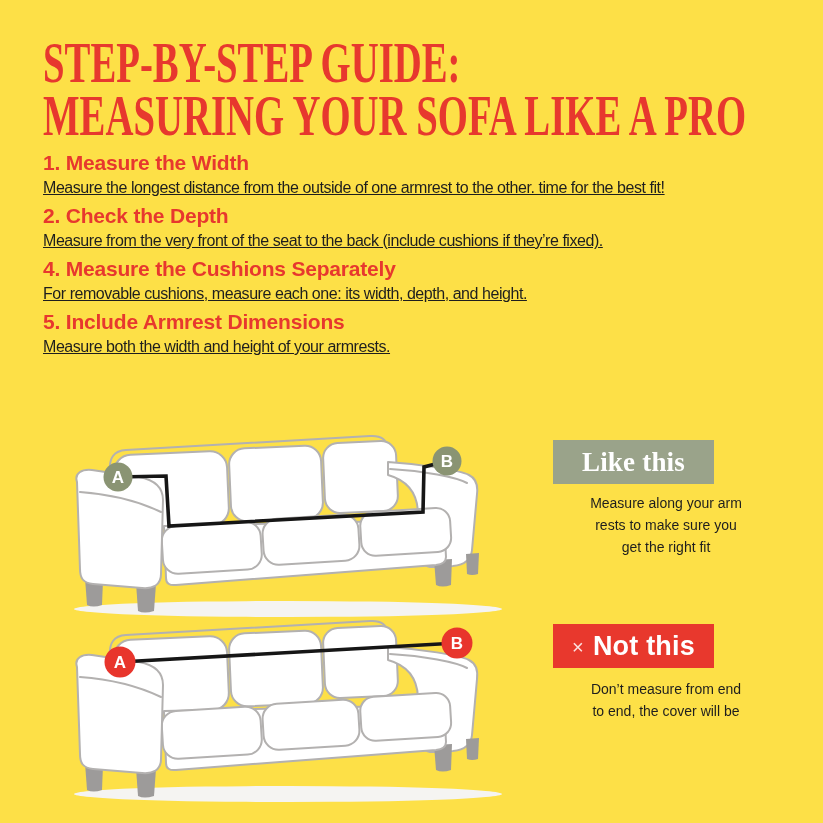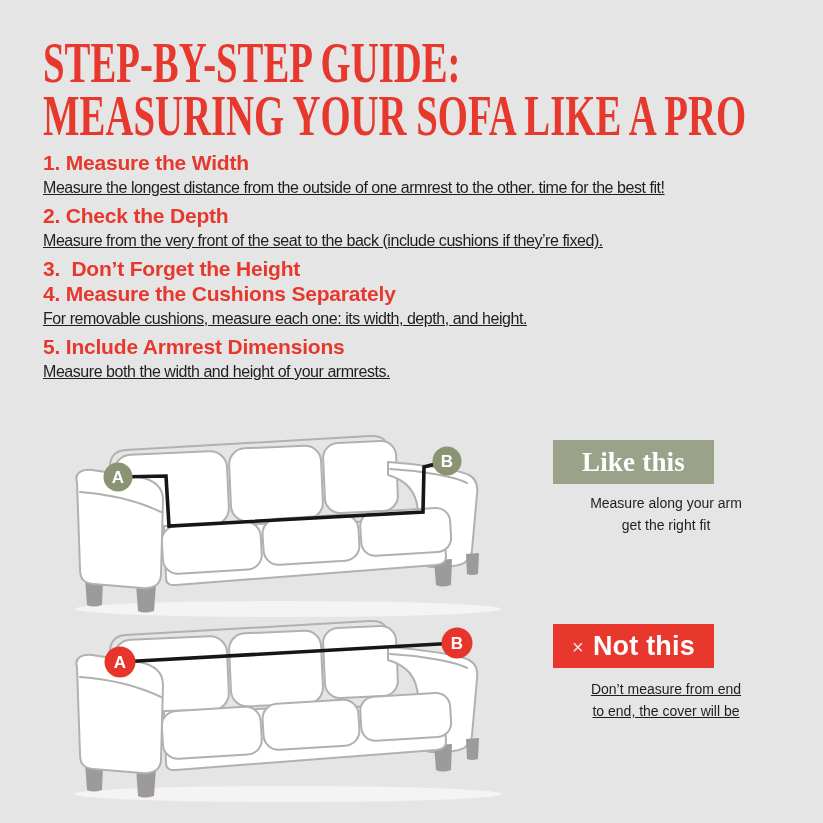--- a/index.html
+++ b/index.html
@@ -5,7 +5,7 @@
   html,body{margin:0;padding:0;}
   body{width:823px;height:823px;background:#ffffff;overflow:hidden;
        font-family:"Liberation Sans",sans-serif;color:#1f1f1f;position:relative;}
-  .canvas{position:absolute;inset:0;width:823px;height:823px;background:#e5e5e5;}
+  .canvas{position:absolute;inset:0;width:823px;height:823px;background:#fde047;}
 
   
   .title{position:absolute;left:43px;top:36px;color:#e7382e;

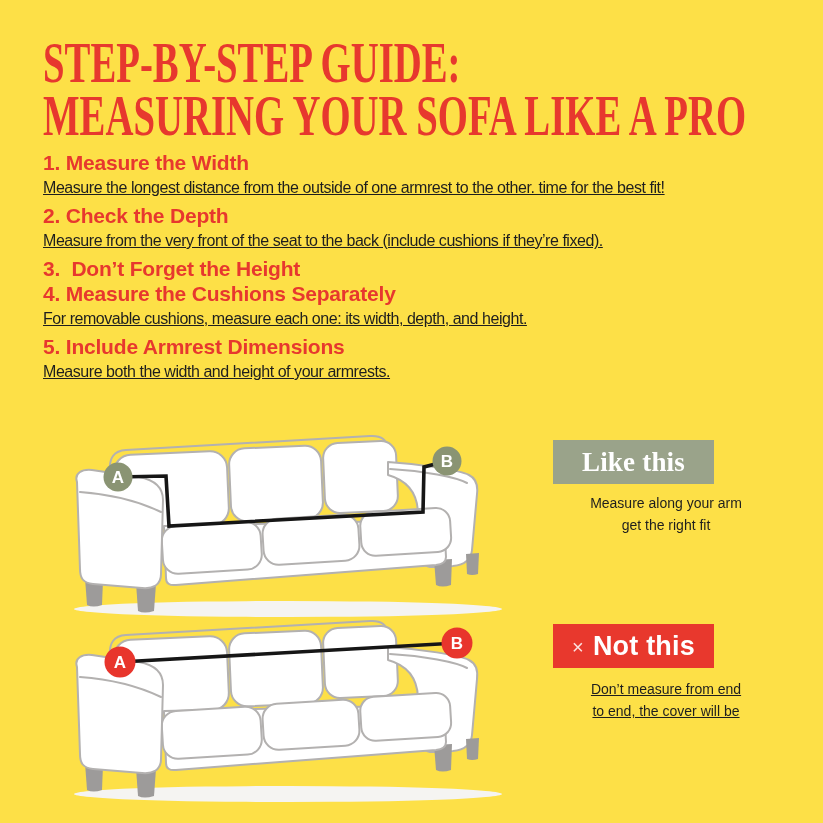--- a/index.html
+++ b/index.html
@@ -62,7 +62,6 @@
     <p class="step-body">Measure the longest distance from the outside of one armrest to the other. time for the best fit!</p>
     <p class="step-heading">2. Check the Depth</p>
     <p class="step-body">Measure from the very front of the seat to the back (include cushions if they’re fixed).</p>
-    <p class="step-heading">3.  Don’t Forget the Height</p>
     <p class="step-heading">4. Measure the Cushions Separately</p>
     <p class="step-body">For removable cushions, measure each one: its width, depth, and height.</p>
     <p class="step-heading">5. Include Armrest Dimensions</p>

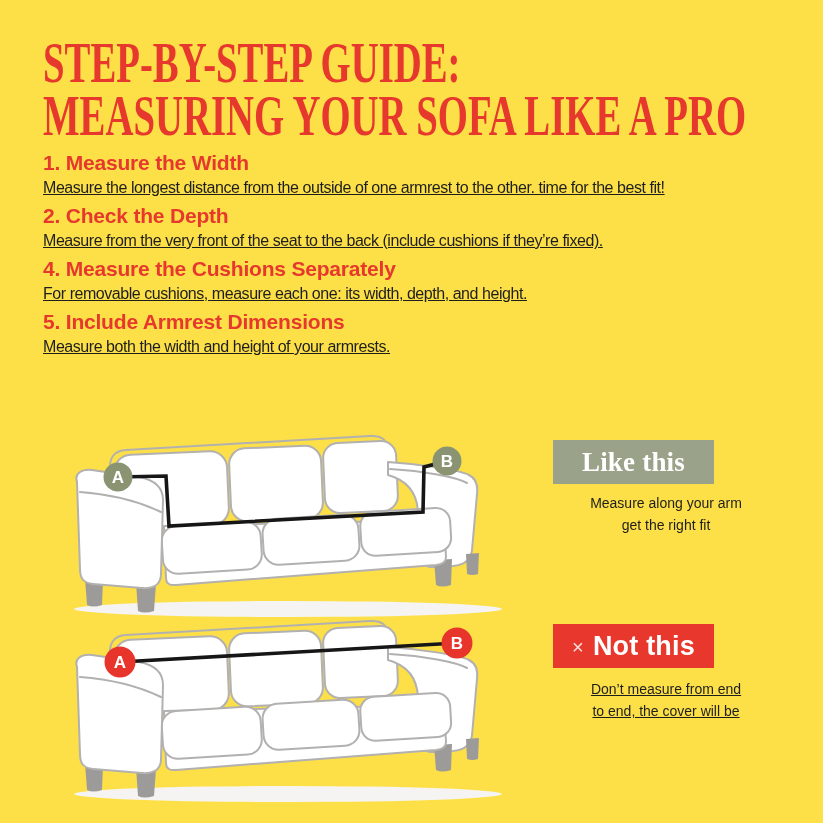--- a/index.html
+++ b/index.html
@@ -118,6 +118,7 @@
   </div>
   <div class="side-note note-like">
     <div>Measure along your arm</div>
+    <div>rests to make sure you</div>
     <div>get the right fit</div>
   </div>
 

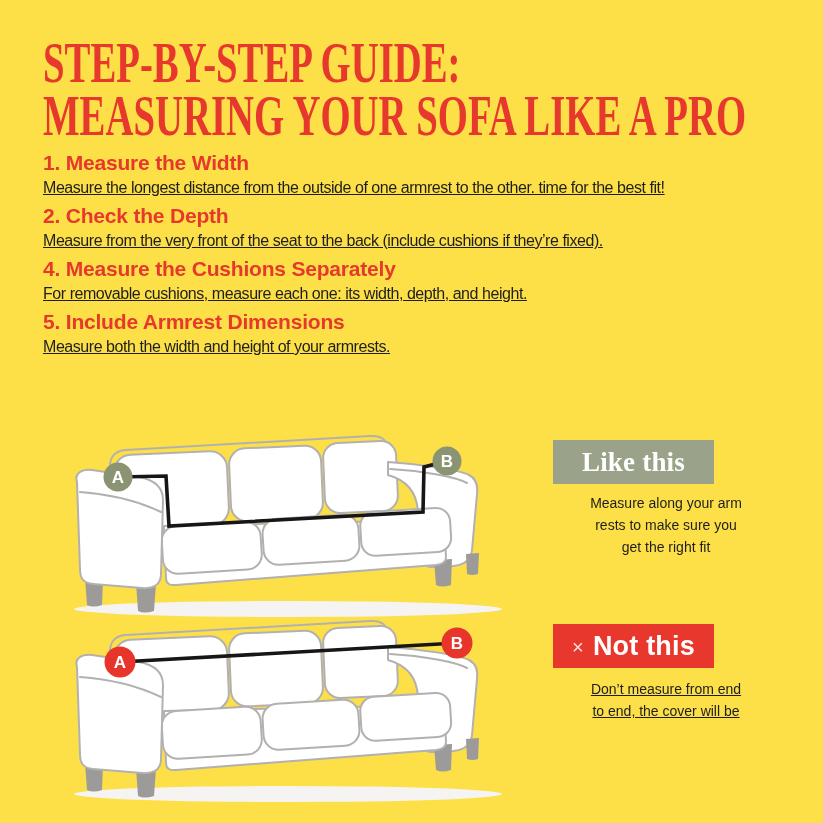--- a/index.html
+++ b/index.html
@@ -45,7 +45,7 @@
   .side-note{position:absolute;width:276px;left:528px;text-align:center;
              font-size:14px;line-height:22px;color:#1e1e1e;}
   .note-like{top:492px;}
-  .note-not{top:678px;text-decoration:underline;}
+  .note-not{top:678px;}
 </style>
 </head>
 <body>

